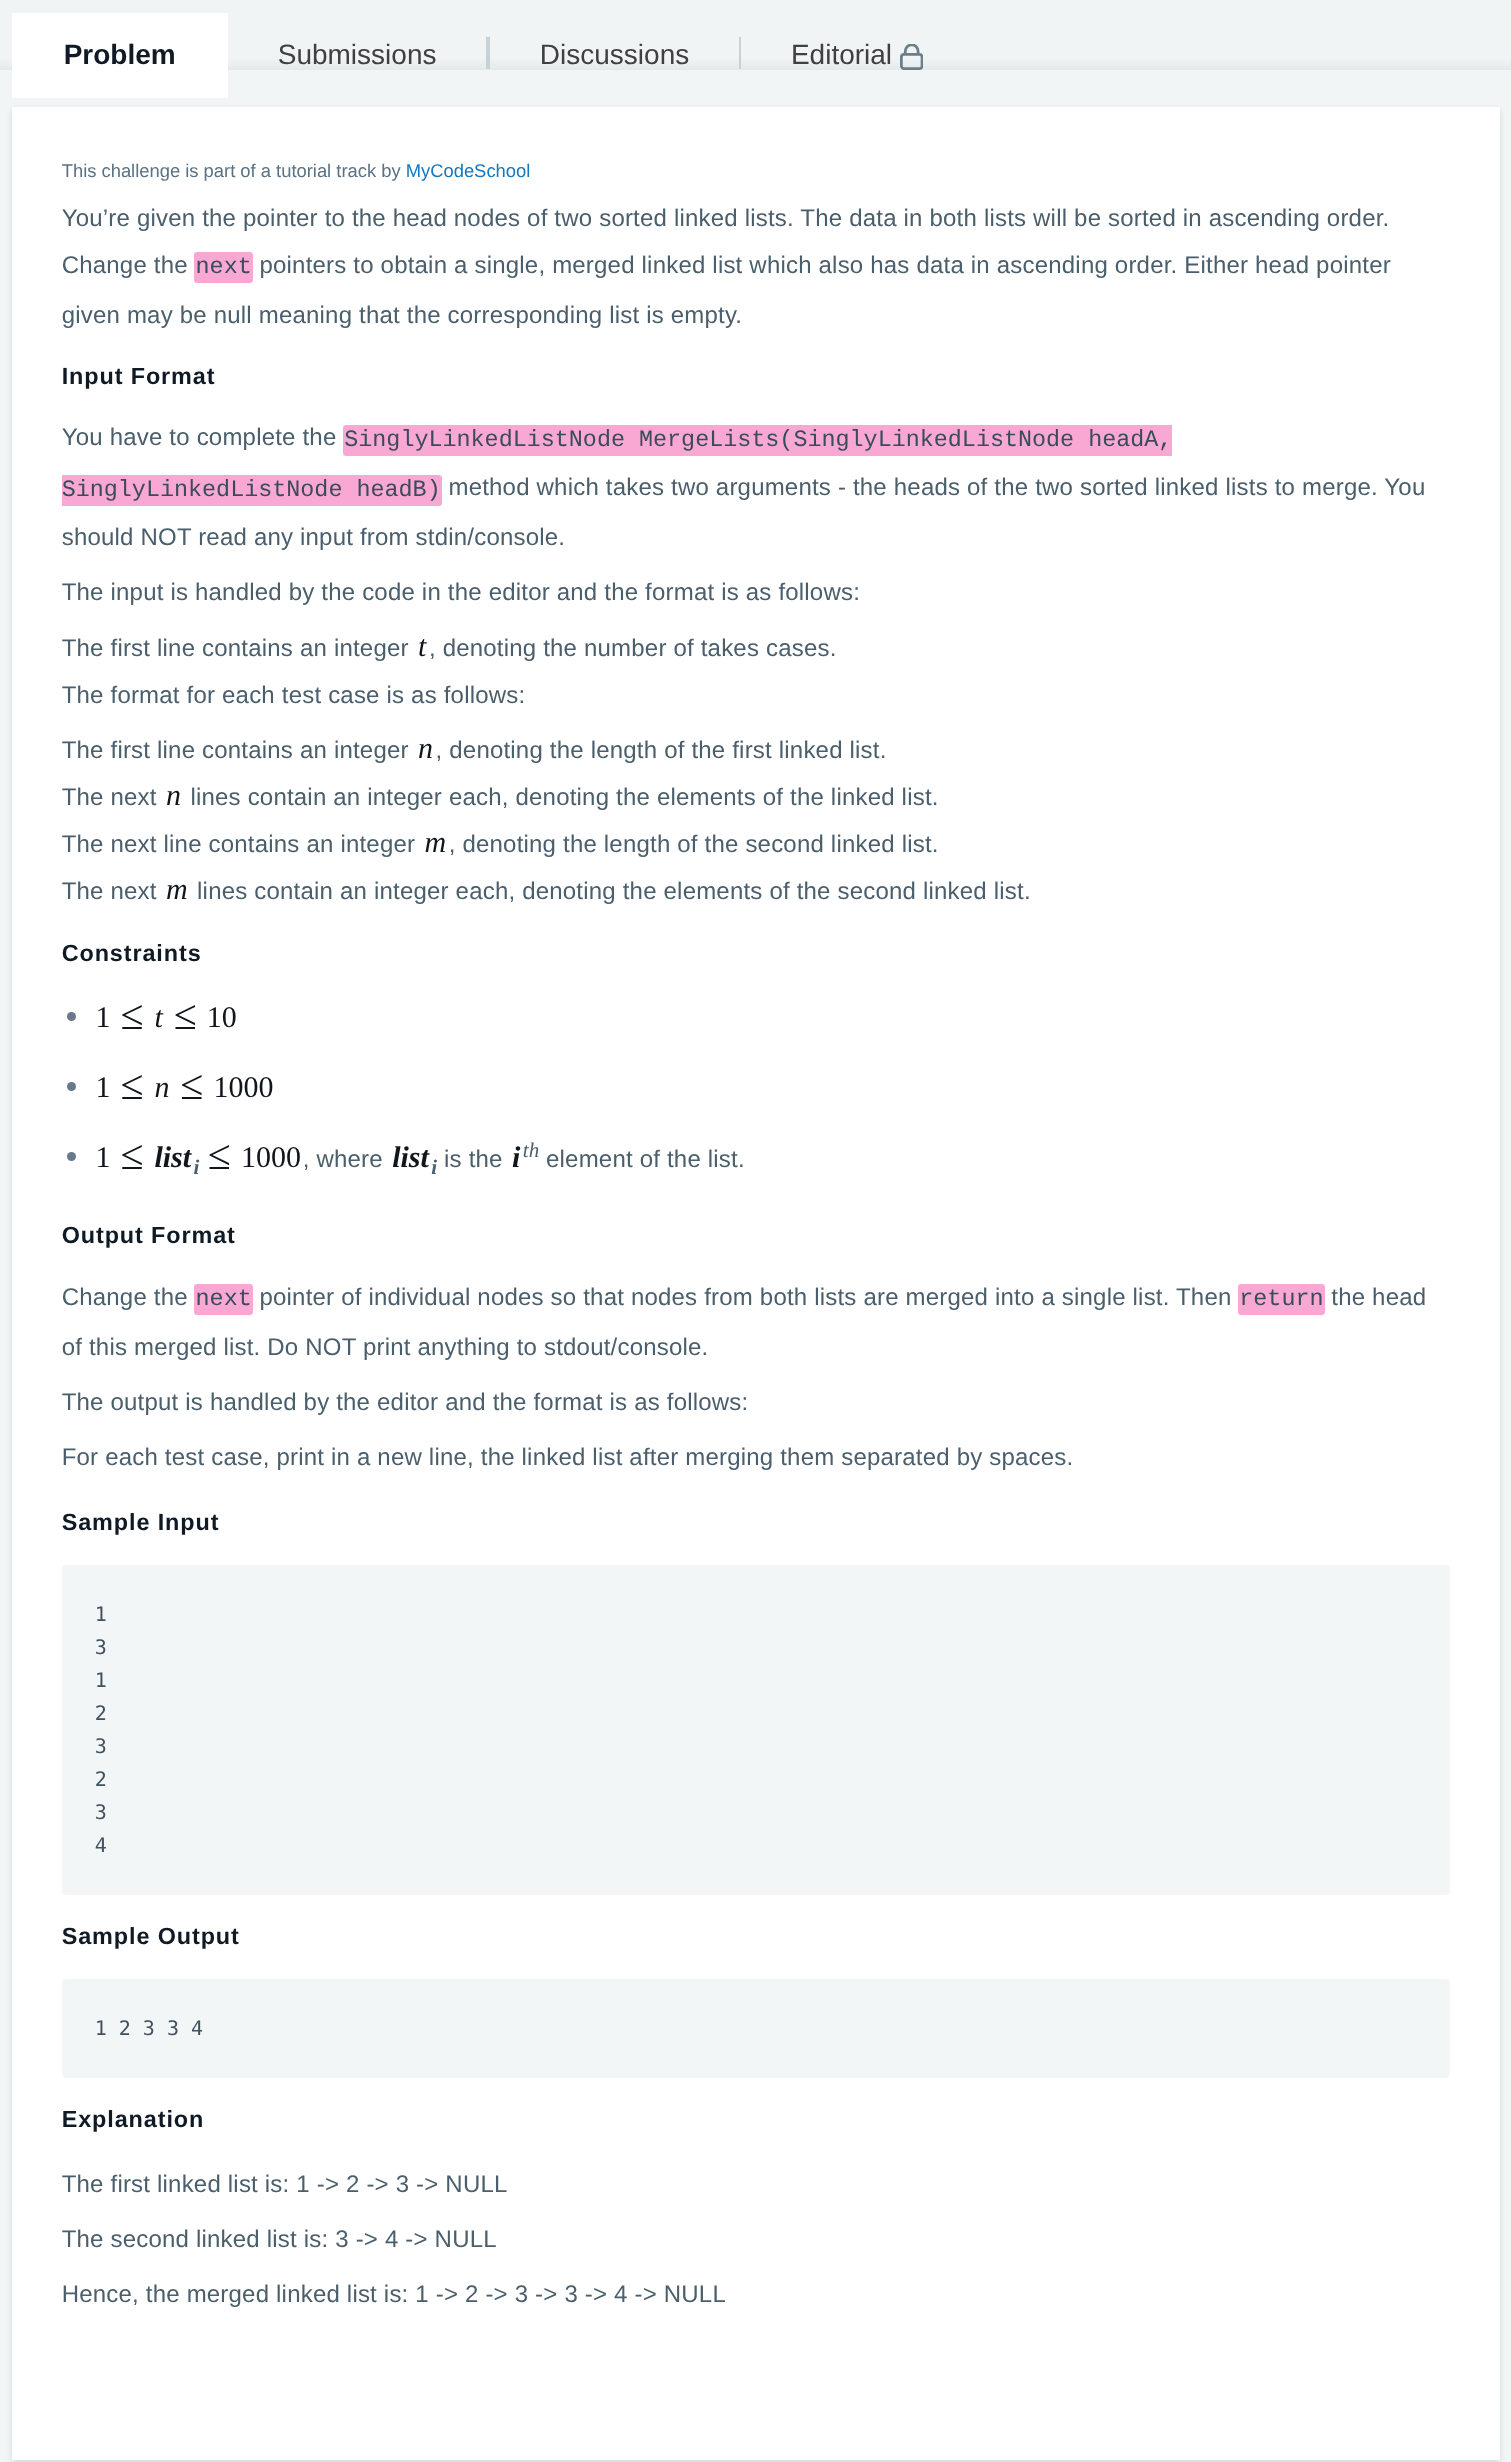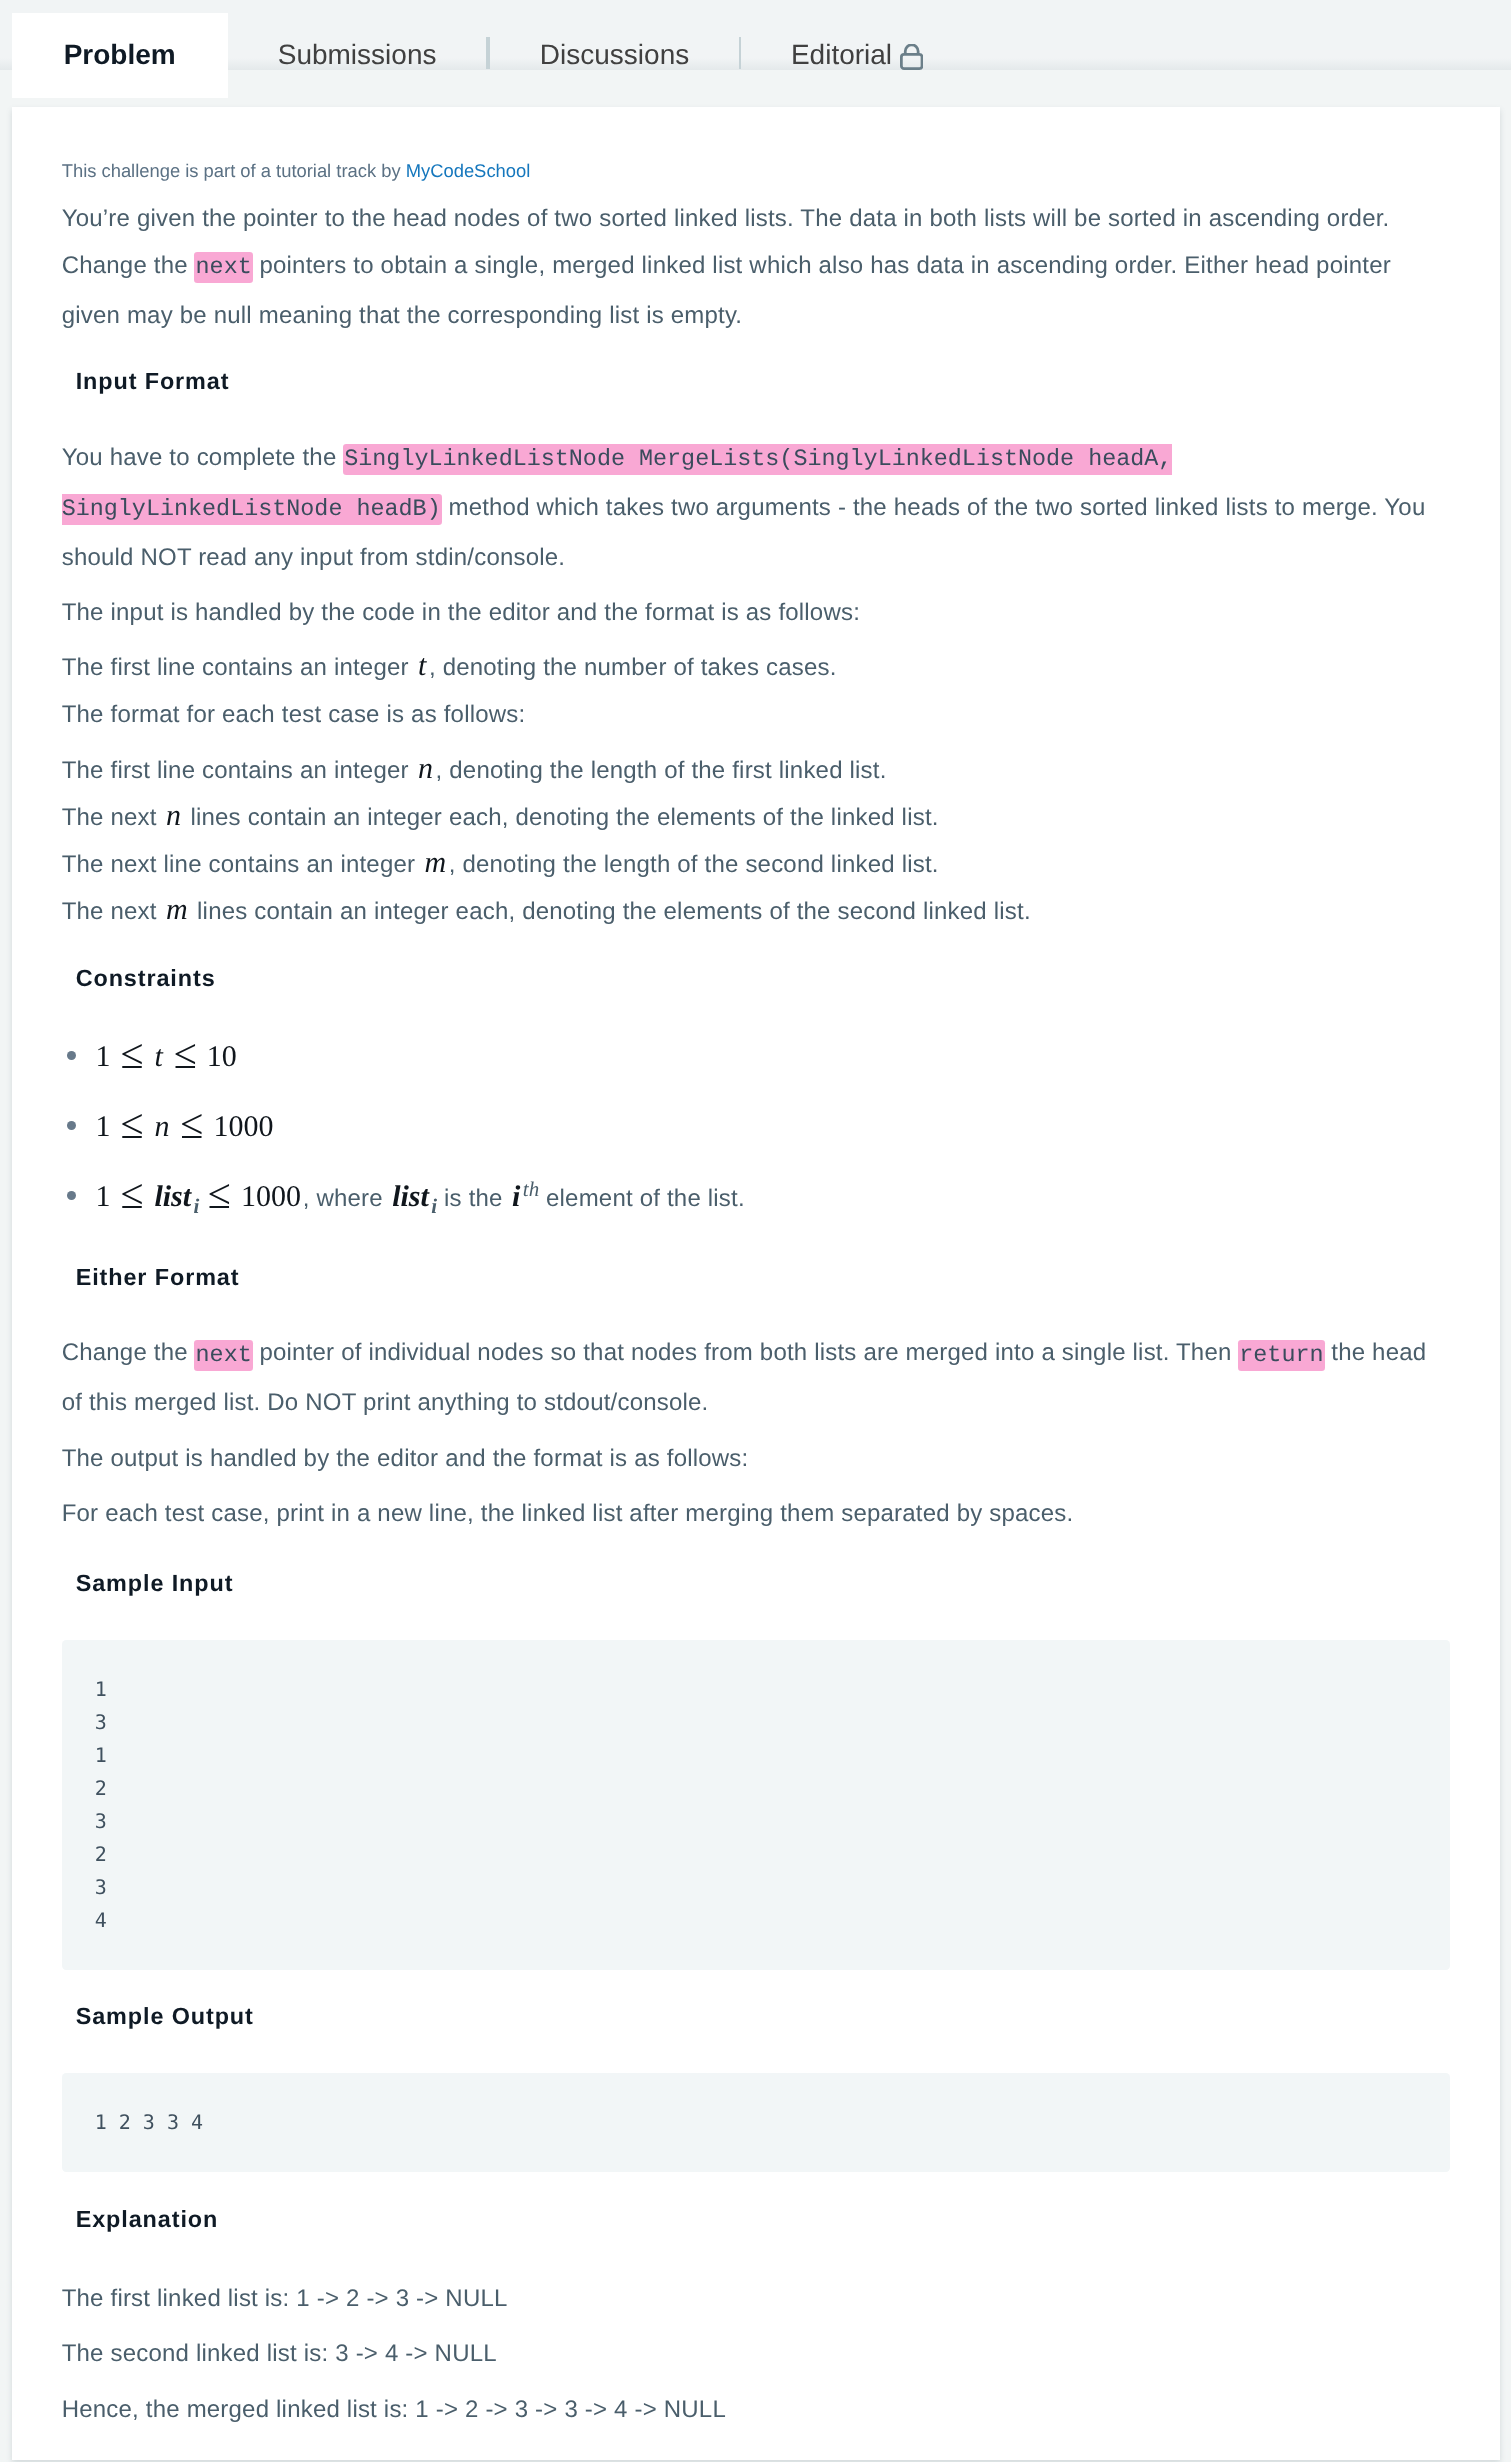--- a/index.html
+++ b/index.html
@@ -56,7 +56,7 @@
   }
   h3{
     font-size:23.4px;letter-spacing:0.9px;color:#0f1a25;font-weight:bold;
-    margin:14px;line-height:47px;padding-top:5.9px;padding-bottom:14.2px;
+    margin:0;line-height:47px;padding-top:5.9px;padding-bottom:14.2px;
   }
   h3.pre-h{padding-top:9.2px;padding-bottom:19px;}
   h3.expl-h{padding-top:10px;padding-bottom:17.6px;}

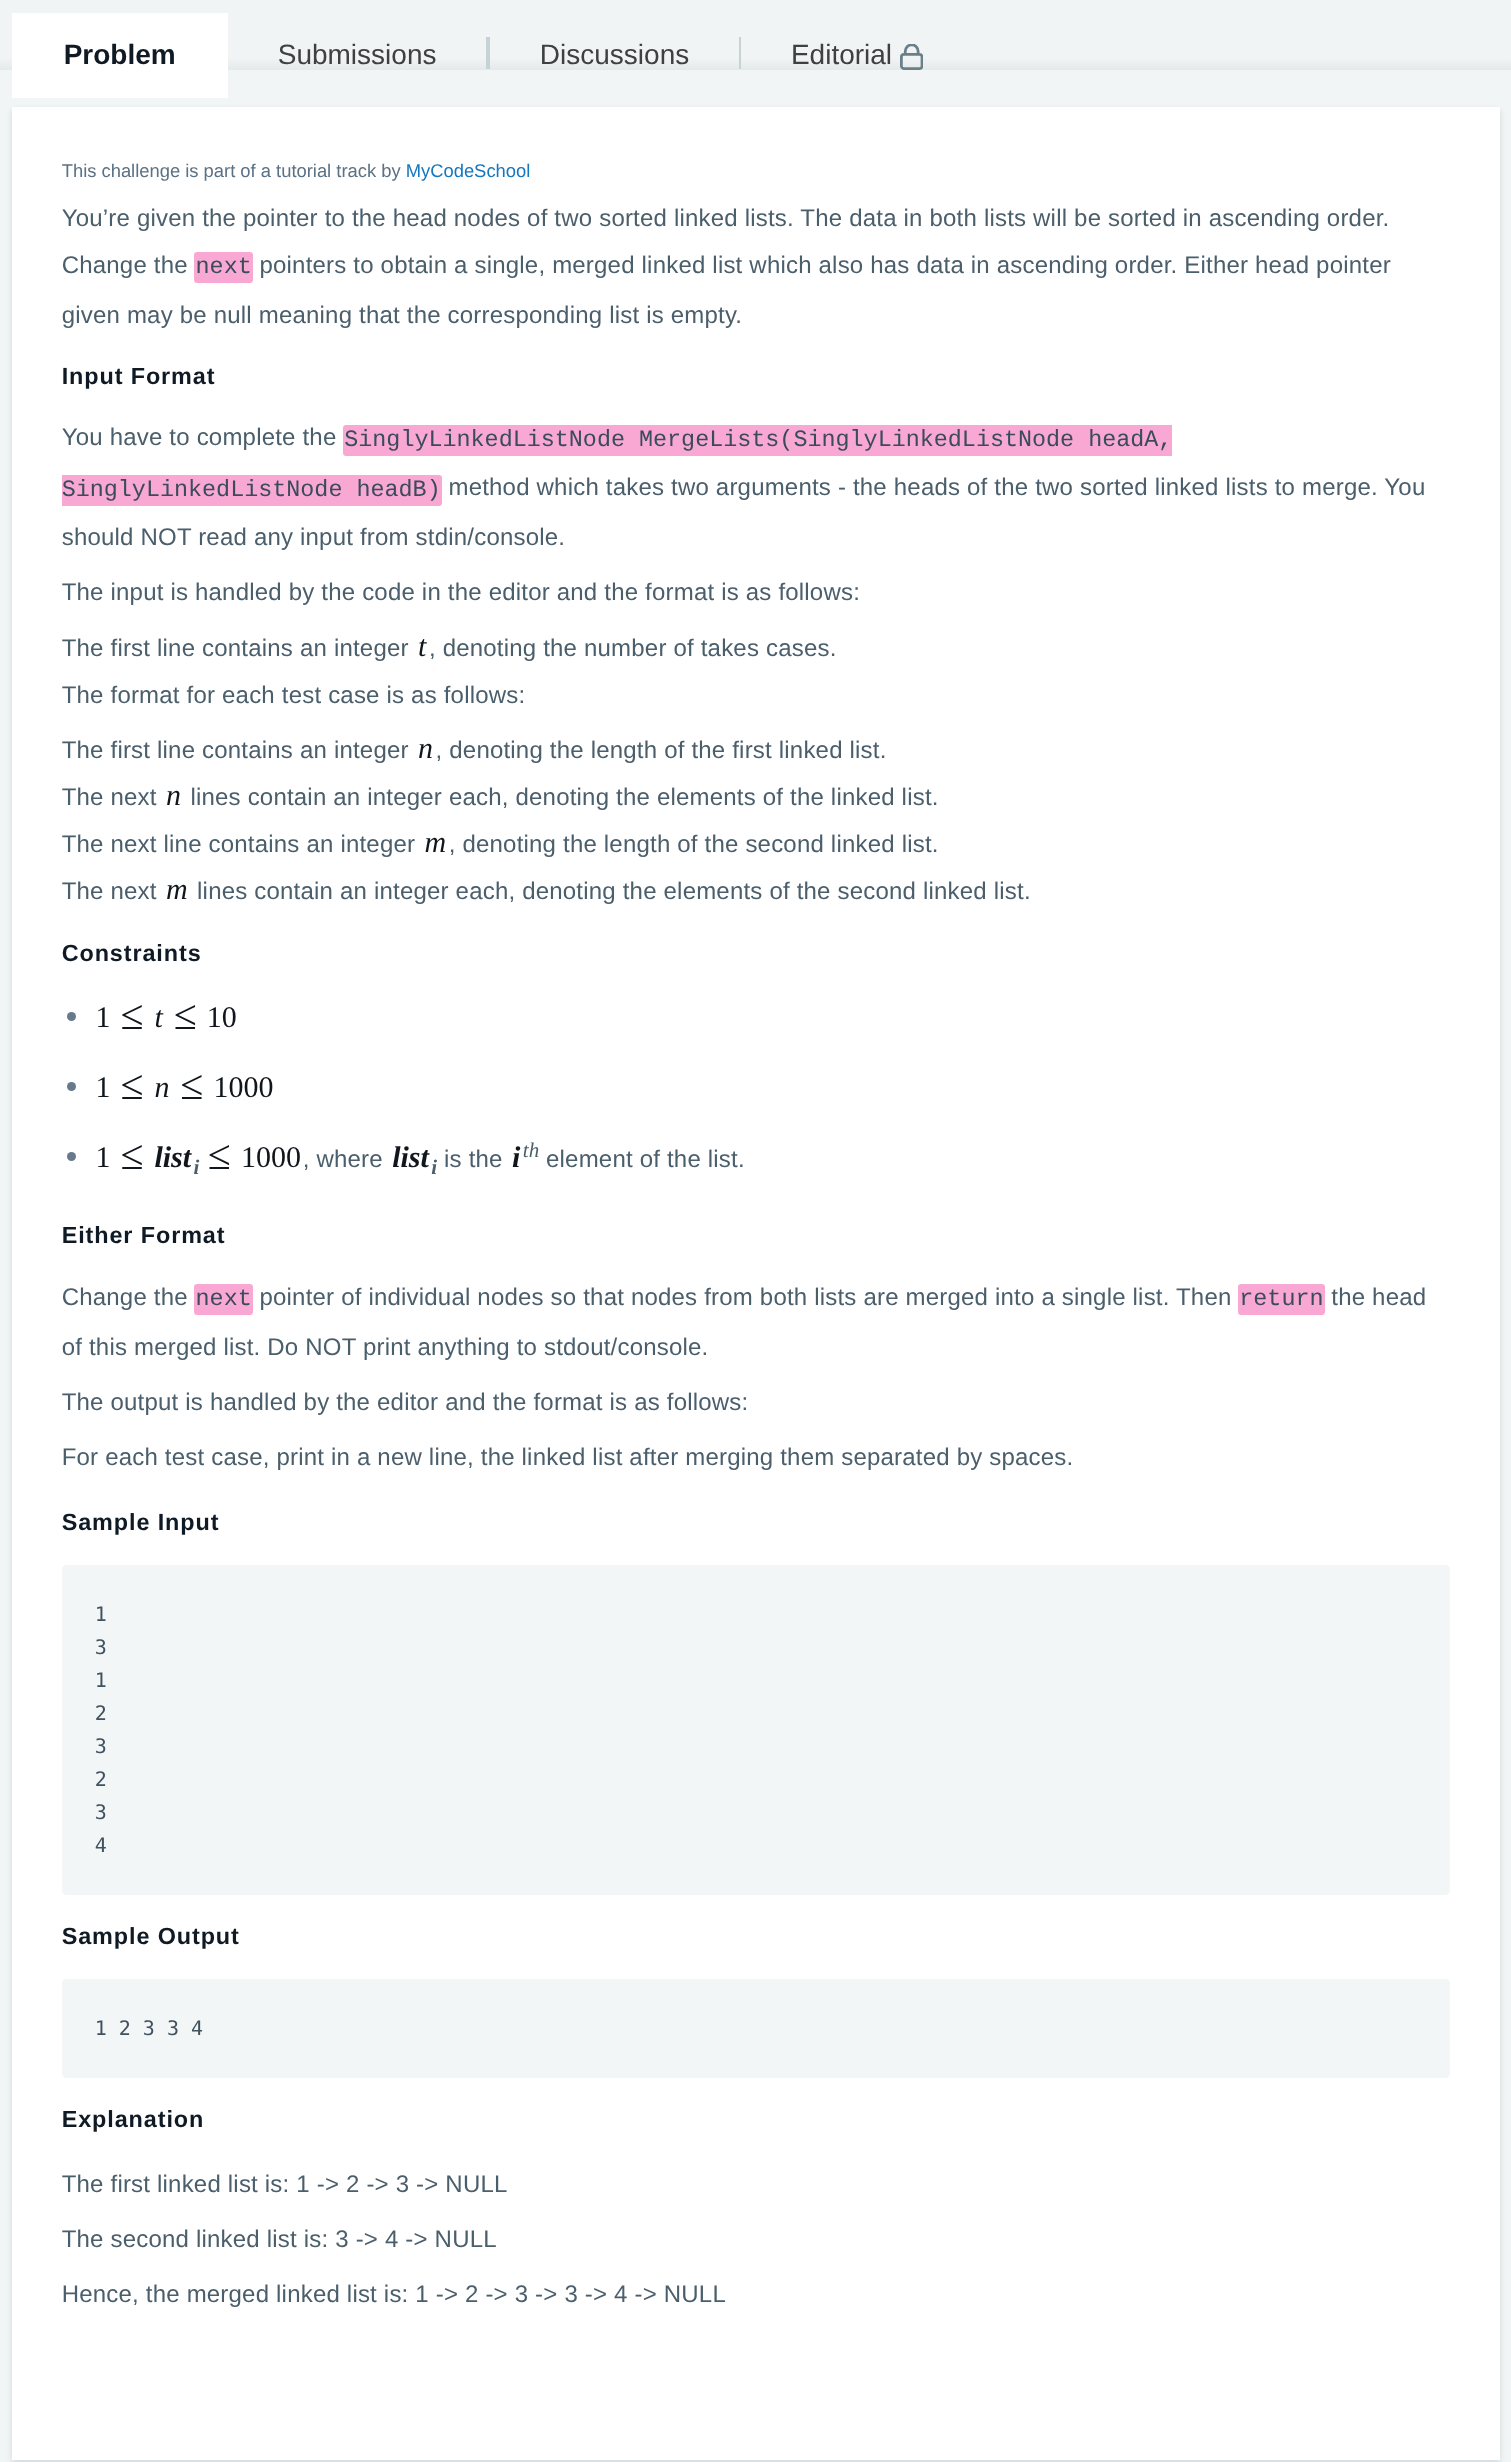--- a/index.html
+++ b/index.html
@@ -141,7 +141,7 @@
     <li><span class="mnum">1</span><span class="mop">≤</span><span class="mth mb">list</span><sub class="msub">i</sub><span class="mop">≤</span><span class="mnum">1000</span><span>, where </span><span class="mth mb">list</span><sub class="msub">i</sub><span> is the </span><span class="mth mbi">i</span><sup class="msup">th</sup><span> element of the list.</span></li>
   </ul>
 
-  <h3>Either Format</h3>
+  <h3>Output Format</h3>
 
   <p class="body"><span>Change the </span><code>next</code><span> pointer of individual nodes so that nodes from both lists are merged into a single list. Then </span><code>return</code><span> the head of this merged list. Do NOT print anything to stdout/console.</span></p>
 

